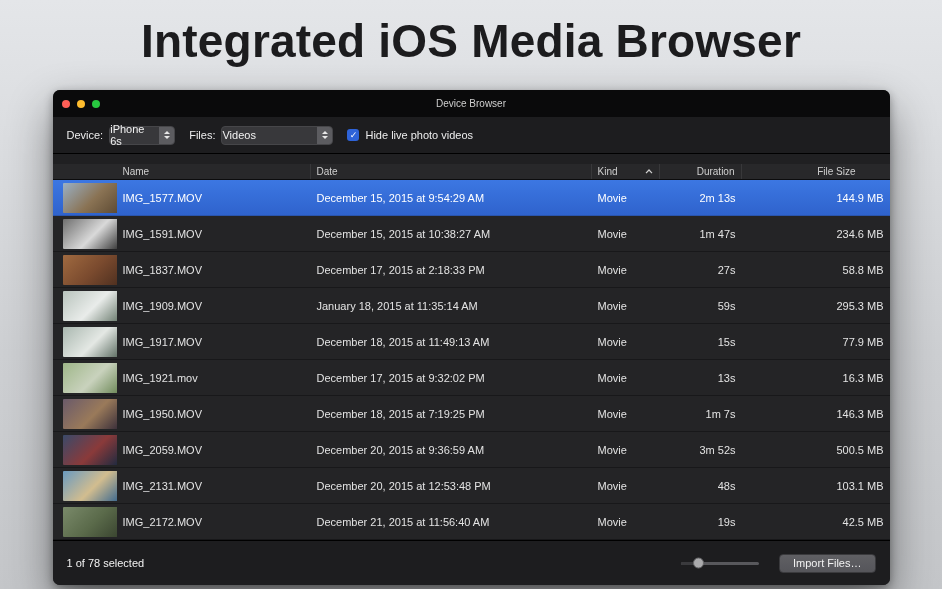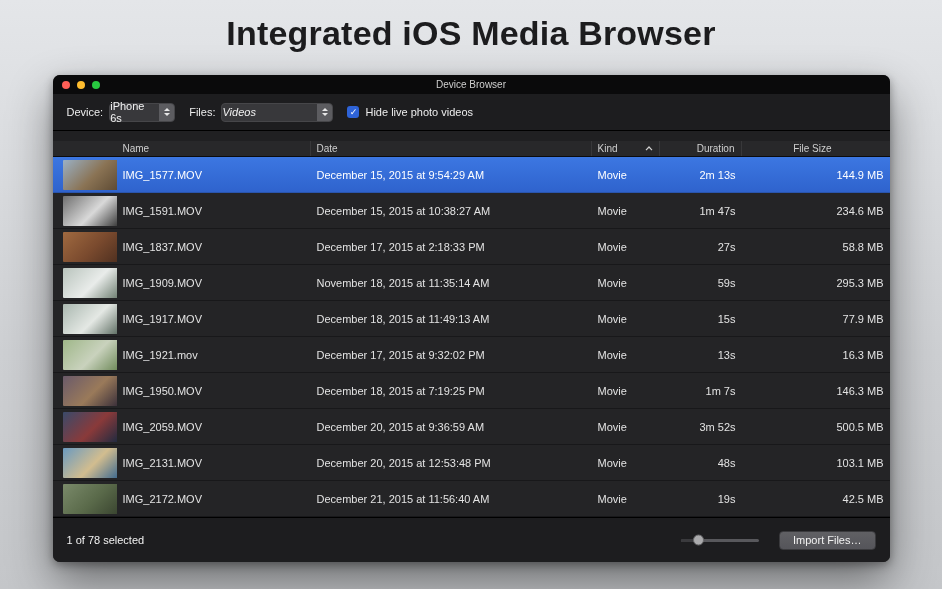--- a/index.html
+++ b/index.html
@@ -10,7 +10,7 @@
   }
   h1 {
     text-align:center; padding-top:14px;
-    font-size:34px; font-weight:700; color:#1c1c1e; letter-spacing:.2px;
+    font-size:46px; font-weight:700; color:#1c1c1e; letter-spacing:.2px;
   }
   .window {
     width:837px; margin:22px auto 0; background:#202022;

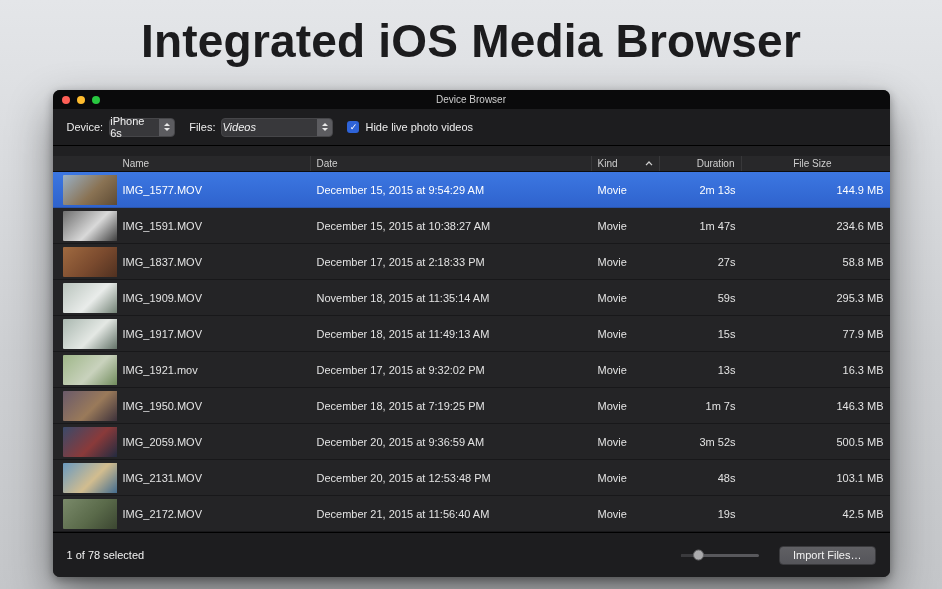--- a/index.html
+++ b/index.html
@@ -19,7 +19,7 @@
   }
   
   .titlebar {
-    height:19px; background:#0a0a0b; position:relative;
+    height:27px; background:#0a0a0b; position:relative;
     display:flex; align-items:center; justify-content:center;
   }
   .traffic { position:absolute; left:9px; top:0; height:100%; display:flex; align-items:center; gap:7px; }

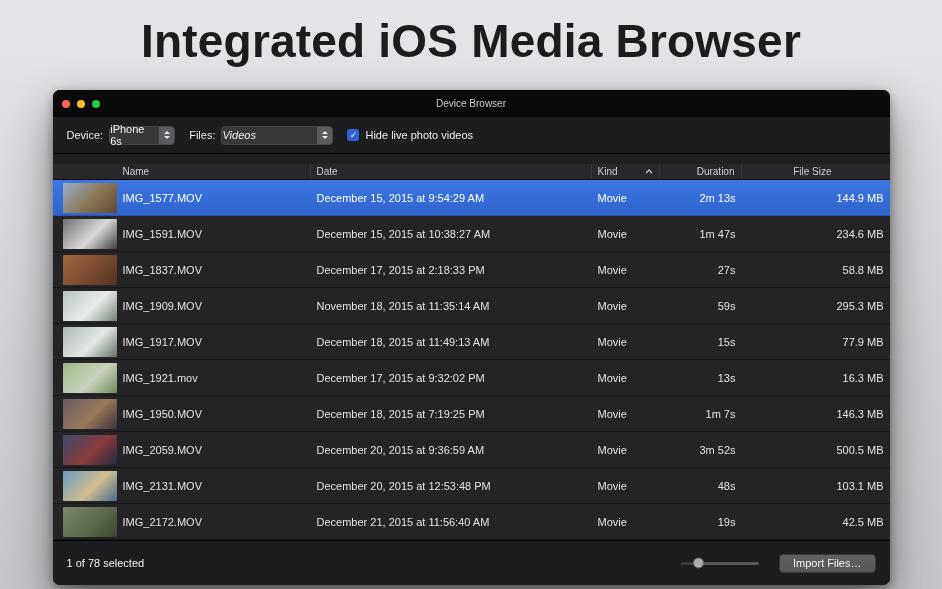--- a/index.html
+++ b/index.html
@@ -46,7 +46,7 @@
   .tri-up { width:0; height:0; border-left:3px solid transparent; border-right:3px solid transparent; border-bottom:3px solid #e8e8e8; }
   .tri-dn { width:0; height:0; border-left:3px solid transparent; border-right:3px solid transparent; border-top:3px solid #e8e8e8; }
   .popup.device { width:66px; }
-  .popup.files { width:112px;font-style:italic; }
+  .popup.files { width:112px; }
   .checkbox-wrap { display:flex; align-items:center; gap:6px; font-size:11px; color:#ededed; cursor:default; }
   .checkbox {
     width:12px; height:12px; border-radius:3px; background:#2e63d8;

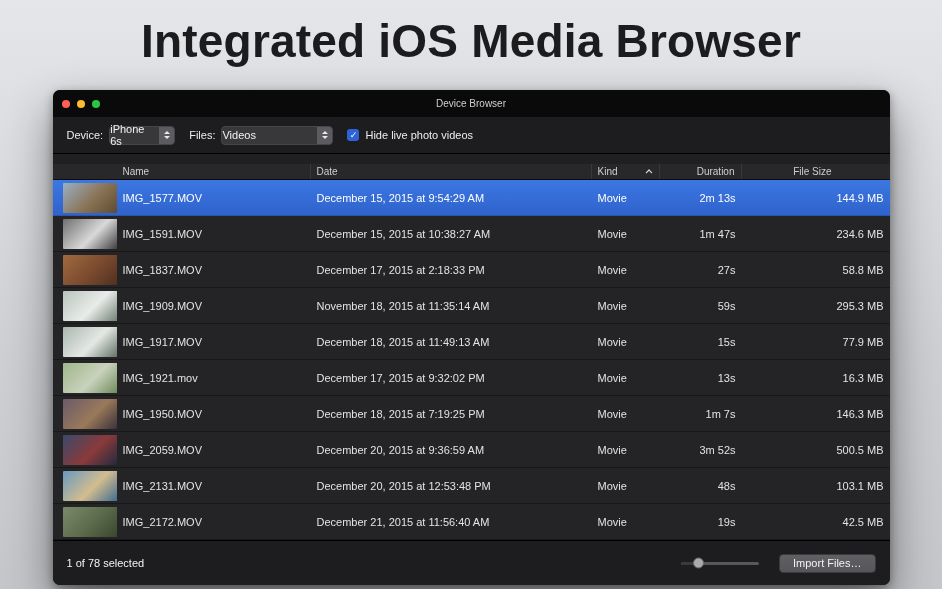--- a/index.html
+++ b/index.html
@@ -65,7 +65,7 @@
   .col-date  { width:281px; flex:none; }
   .col-kind  { width:68px;  flex:none; }
   .col-dur   { width:82px;  flex:none; justify-content:flex-end; text-align:right; }
-  .col-size  { flex:1; justify-content:flex-end; text-align:right; padding-right:58px; }
+  .col-size  { flex:1; justify-content:flex-end; text-align:right; padding-right:34px; }
   .th.col-thumb { border-right:none; }
   .sort-caret { margin-left:auto; display:inline-flex; padding-left:6px; }
   

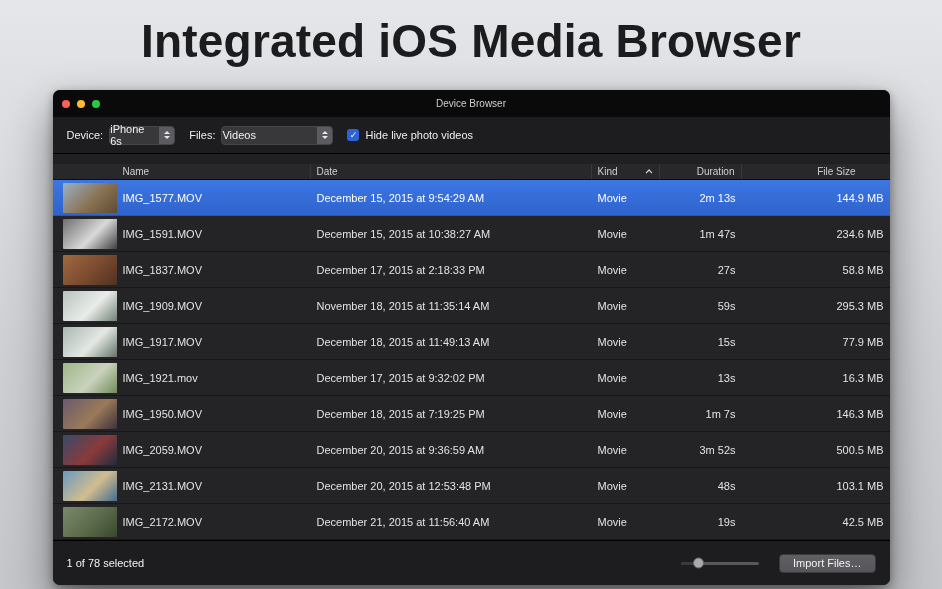--- a/index.html
+++ b/index.html
@@ -201,7 +201,7 @@
           <div class="thumb" style="background:linear-gradient(135deg,#b9c4bd 0%,#e9ecea 55%,#6f7f72 100%)"></div>
         </div>
         <div class="cell col-name">IMG_1909.MOV</div>
-        <div class="cell col-date">November 18, 2015 at 11:35:14 AM</div>
+        <div class="cell col-date">January 18, 2015 at 11:35:14 AM</div>
         <div class="cell col-kind">Movie</div>
         <div class="cell col-dur">59s</div>
         <div class="cell col-size">295.3 MB</div>

